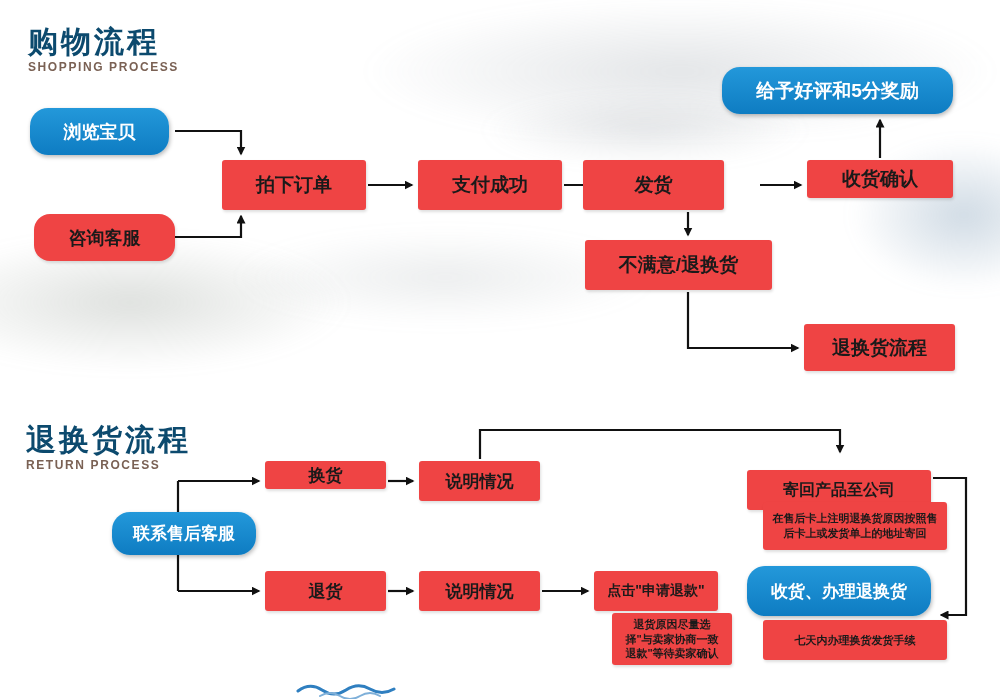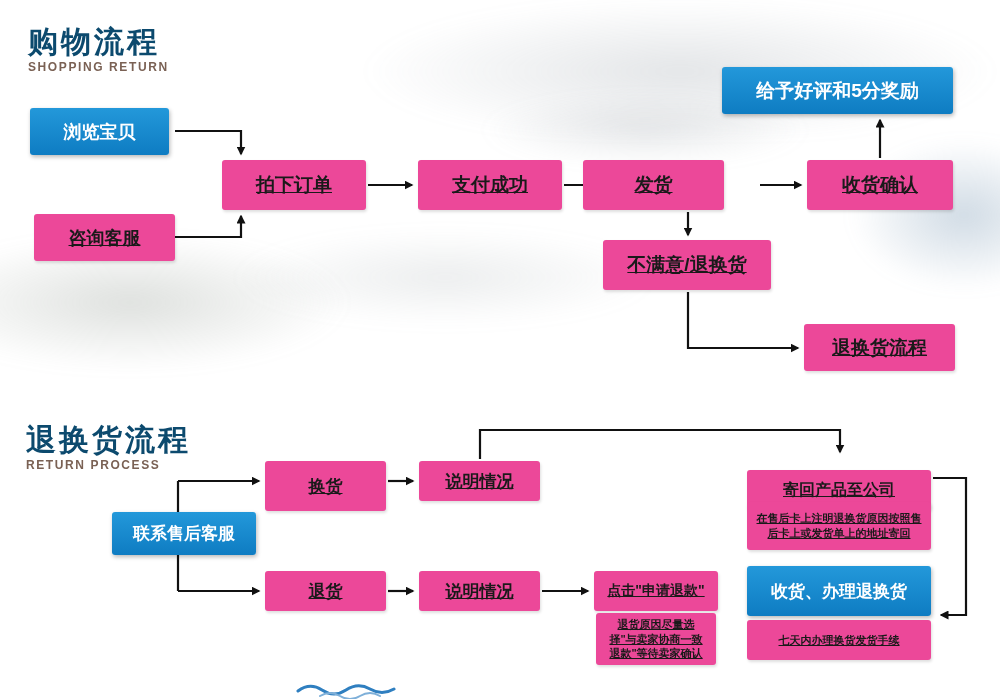--- a/index.html
+++ b/index.html
@@ -74,7 +74,7 @@
 
   <div class="titleblock" style="left:28px; top:26px;">
     <div class="cn-title">购物流程</div>
-    <div class="en-title">SHOPPING RETURN</div>
+    <div class="en-title">SHOPPING PROCESS</div>
   </div>
   <div class="titleblock" style="left:26px; top:424px;">
     <div class="cn-title">退换货流程</div>

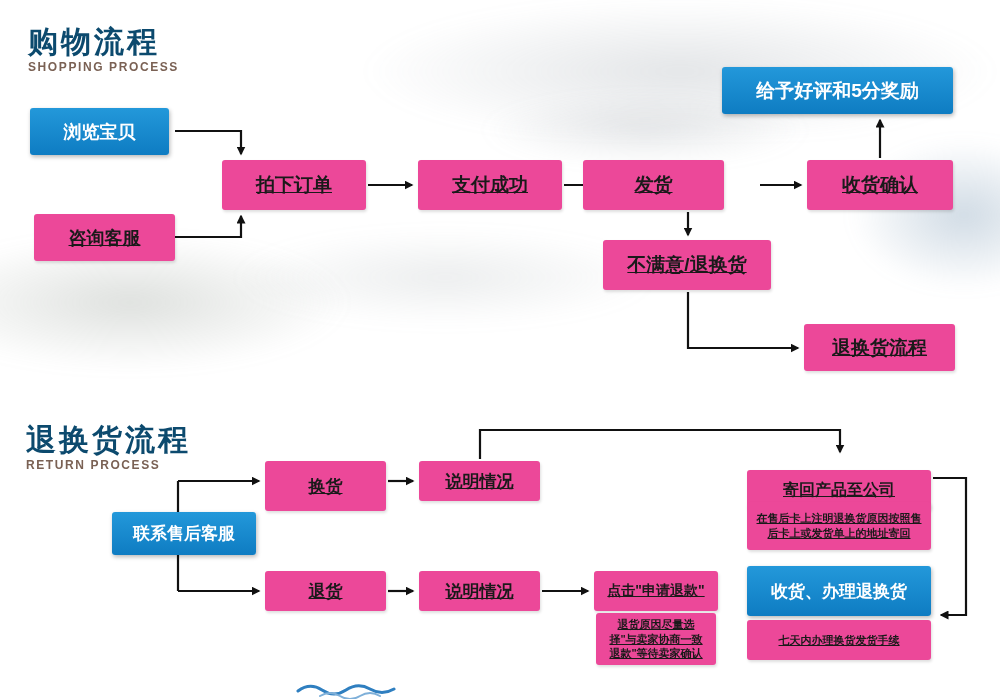--- a/index.html
+++ b/index.html
@@ -17,7 +17,7 @@
           text-align:center; font-weight:bold; color:#1a1a1a; border-radius:3px; }
   .cream { background:#ec4899; box-shadow:1px 2px 3px rgba(0,0,0,0.13);text-decoration:underline; }
   .blue  { background:linear-gradient(180deg,#2398da 0%,#0e7cc2 100%); color:#ffffff;
-           box-shadow:1px 2px 4px rgba(0,0,0,0.28); }
+           box-shadow:1px 2px 4px rgba(0,0,0,0.28);border-radius:18px; }
   .note  { font-size:11px; font-weight:bold; line-height:1.35; padding:20px 8px; }
 
   .f18 { font-size:18px; } .f19 { font-size:19px; } .f17 { font-size:17px; }

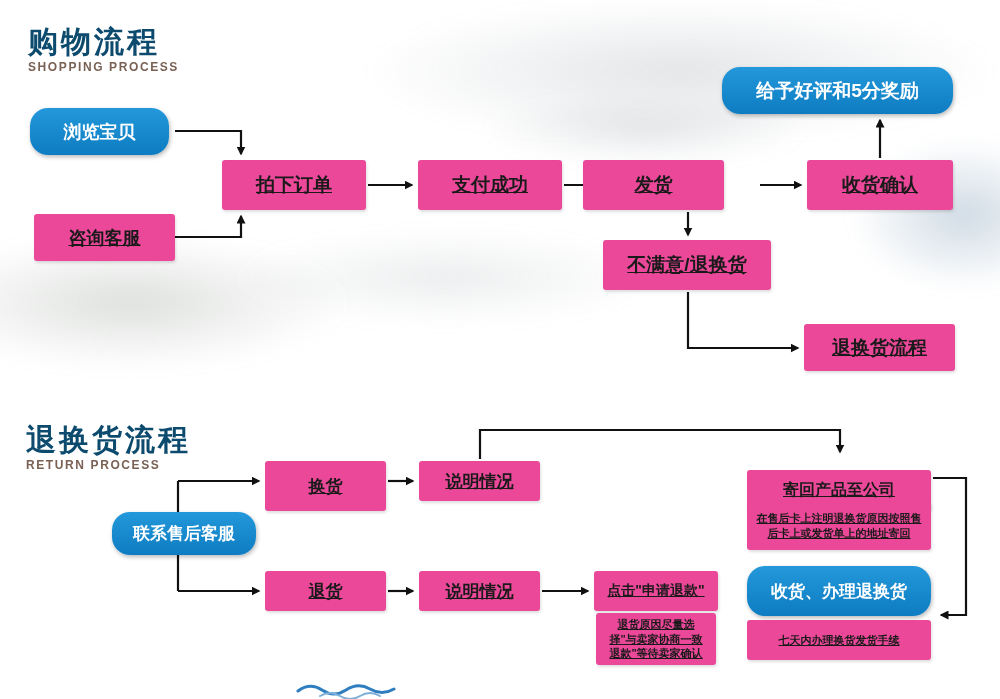--- a/index.html
+++ b/index.html
@@ -15,7 +15,7 @@
 
   .node { position:absolute; display:flex; align-items:center; justify-content:center;
           text-align:center; font-weight:bold; color:#1a1a1a; border-radius:3px; }
-  .cream { background:#ec4899; box-shadow:1px 2px 3px rgba(0,0,0,0.13);text-decoration:underline; }
+  .cream { background:#ef4444; box-shadow:1px 2px 3px rgba(0,0,0,0.13); }
   .blue  { background:linear-gradient(180deg,#2398da 0%,#0e7cc2 100%); color:#ffffff;
            box-shadow:1px 2px 4px rgba(0,0,0,0.28);border-radius:18px; }
   .note  { font-size:11px; font-weight:bold; line-height:1.35; padding:20px 8px; }

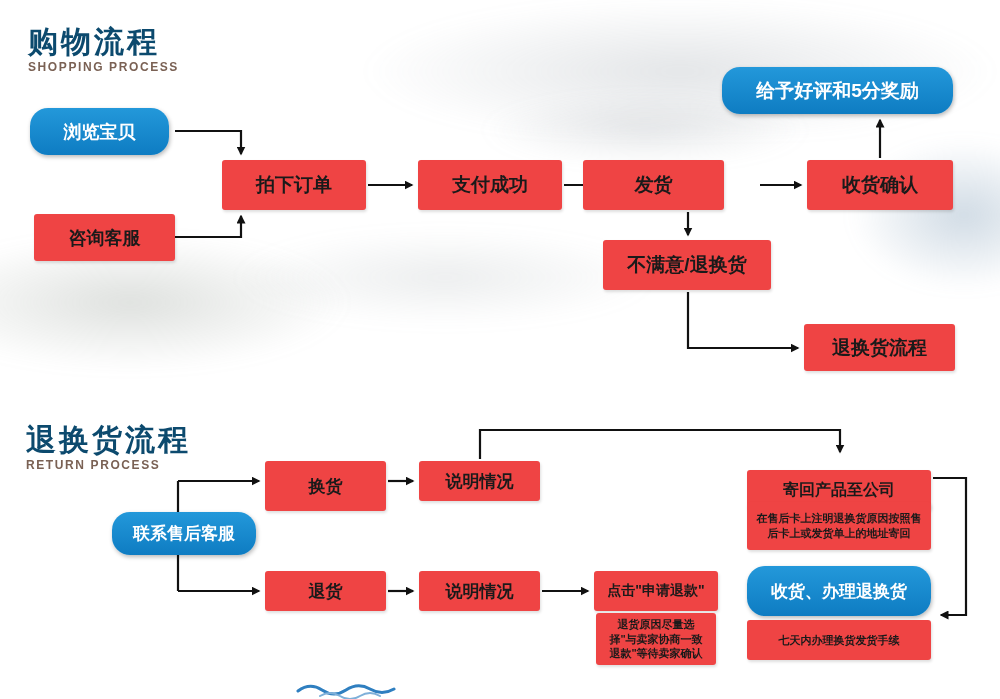--- a/index.html
+++ b/index.html
@@ -86,7 +86,7 @@
   <div class="node cream f19" style="left:222px; top:160px; width:144px; height:50px;">拍下订单</div>
   <div class="node cream f19" style="left:418px; top:160px; width:144px; height:50px;text-align:center;">支付成功</div>
   <div class="node cream f19" style="left:583px; top:160px; width:141px; height:50px;">发货</div>
-  <div class="node cream f19" style="left:807px; top:160px; width:146px; height:50px;">收货确认</div>
+  <div class="node cream f19" style="left:807px; top:160px; width:146px; height:38px;">收货确认</div>
   <div class="node blue f19" style="left:722px; top:67px;  width:231px; height:47px;">给予好评和5分奖励</div>
   <div class="node cream f19" style="left:603px; top:240px; width:168px; height:50px;">不满意/退换货</div>
   <div class="node cream f19" style="left:804px; top:324px; width:151px; height:47px;">退换货流程</div>

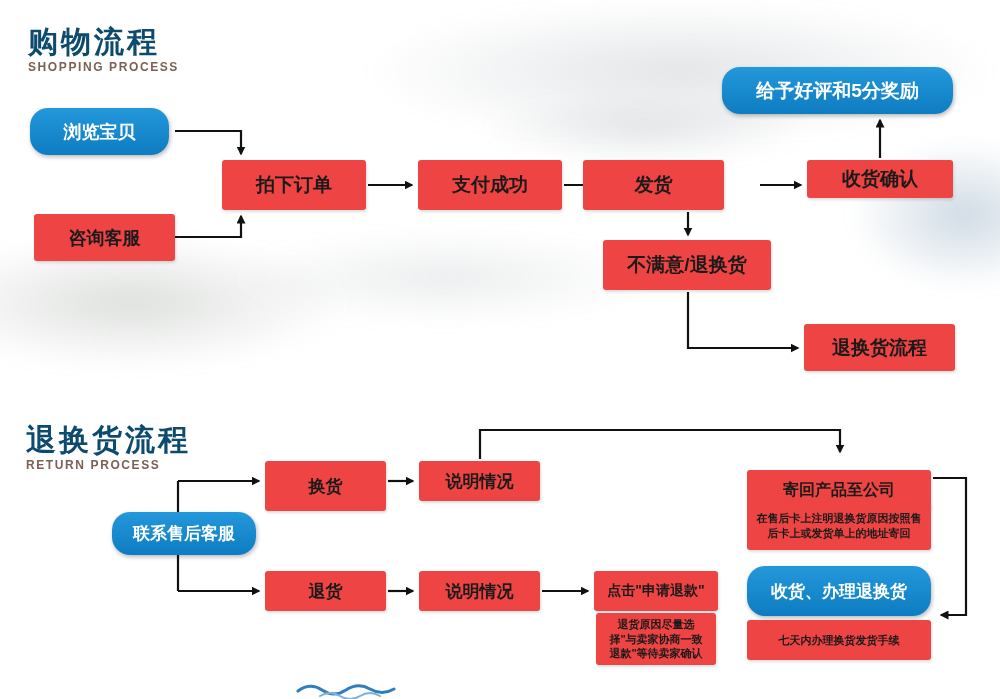--- a/index.html
+++ b/index.html
@@ -82,7 +82,7 @@
   </div>
 
   <div class="node blue f18" style="left:30px;  top:108px; width:139px; height:47px;">浏览宝贝</div>
-  <div class="node cream f18" style="left:34px;  top:214px; width:141px; height:47px;">咨询客服</div>
+  <div class="node cream f18" style="left:34px;  top:214px; width:141px; height:47px;border-radius:16px;">咨询客服</div>
   <div class="node cream f19" style="left:222px; top:160px; width:144px; height:50px;">拍下订单</div>
   <div class="node cream f19" style="left:418px; top:160px; width:144px; height:50px;text-align:center;">支付成功</div>
   <div class="node cream f19" style="left:583px; top:160px; width:141px; height:50px;">发货</div>

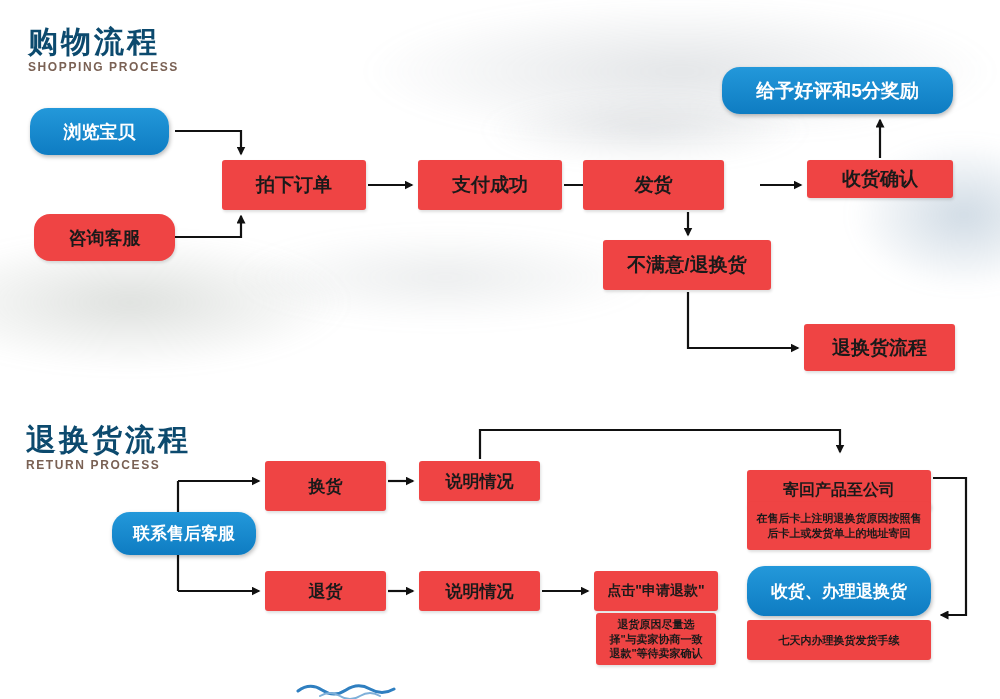--- a/index.html
+++ b/index.html
@@ -88,7 +88,7 @@
   <div class="node cream f19" style="left:583px; top:160px; width:141px; height:50px;">发货</div>
   <div class="node cream f19" style="left:807px; top:160px; width:146px; height:38px;">收货确认</div>
   <div class="node blue f19" style="left:722px; top:67px;  width:231px; height:47px;">给予好评和5分奖励</div>
-  <div class="node cream f19" style="left:603px; top:240px; width:168px; height:50px;">不满意/退换货</div>
+  <div class="node cream f19" style="left:585px; top:240px; width:187px; height:50px;">不满意/退换货</div>
   <div class="node cream f19" style="left:804px; top:324px; width:151px; height:47px;">退换货流程</div>
 
   <div class="node blue f17" style="left:112px; top:512px; width:144px; height:43px;text-align:right;">联系售后客服</div>

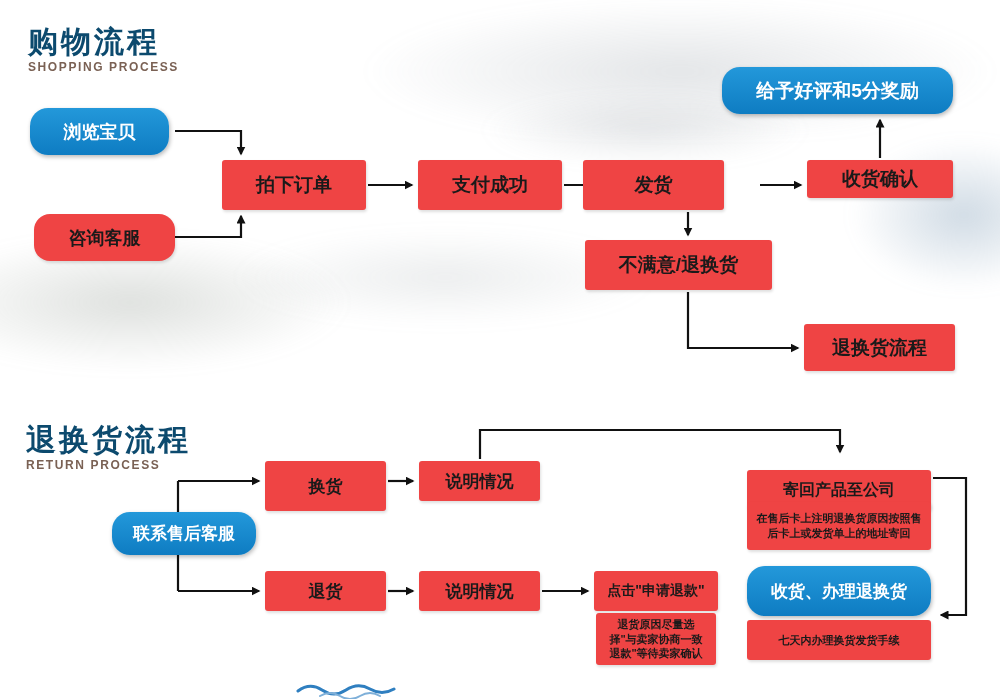--- a/index.html
+++ b/index.html
@@ -92,7 +92,7 @@
   <div class="node cream f19" style="left:804px; top:324px; width:151px; height:47px;">退换货流程</div>
 
   <div class="node blue f17" style="left:112px; top:512px; width:144px; height:43px;text-align:right;">联系售后客服</div>
-  <div class="node cream f17" style="left:265px; top:461px; width:121px; height:50px;">换货</div>
+  <div class="node cream f17" style="left:265px; top:461px; width:121px; height:28px;">换货</div>
   <div class="node cream f17" style="left:419px; top:461px; width:121px; height:40px;">说明情况</div>
   <div class="node cream f17" style="left:265px; top:571px; width:121px; height:40px;">退货</div>
   <div class="node cream f17" style="left:419px; top:571px; width:121px; height:40px;">说明情况</div>

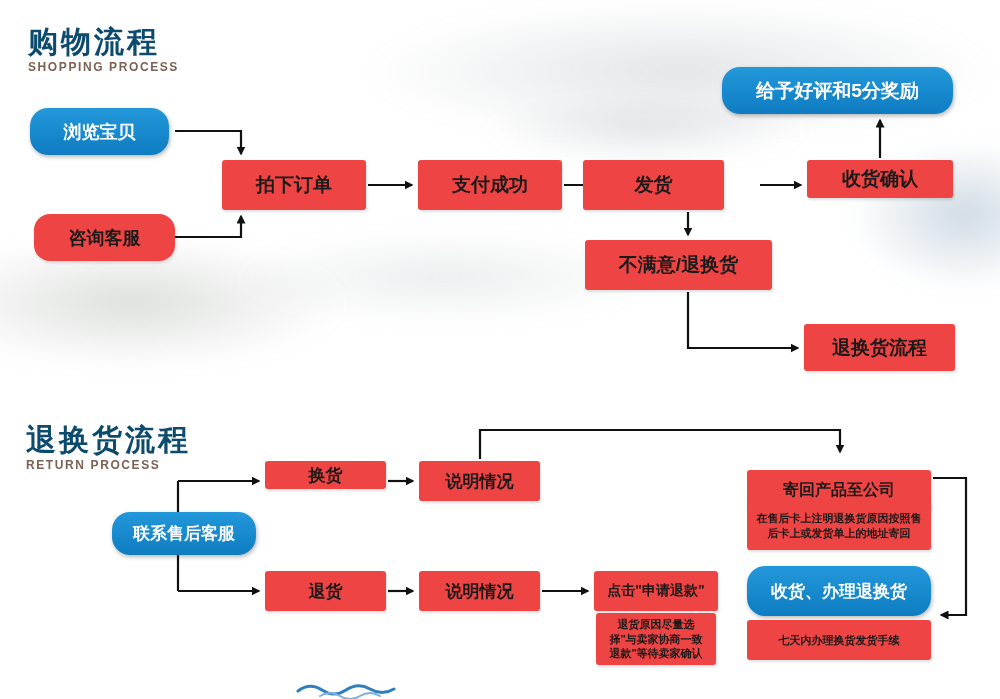--- a/index.html
+++ b/index.html
@@ -18,7 +18,7 @@
   .cream { background:#ef4444; box-shadow:1px 2px 3px rgba(0,0,0,0.13); }
   .blue  { background:linear-gradient(180deg,#2398da 0%,#0e7cc2 100%); color:#ffffff;
            box-shadow:1px 2px 4px rgba(0,0,0,0.28);border-radius:18px; }
-  .note  { font-size:11px; font-weight:bold; line-height:1.35; padding:20px 8px; }
+  .note  { font-size:11px; font-weight:bold; line-height:1.35; padding:20px 8px;margin-left:16px; }
 
   .f18 { font-size:18px; } .f19 { font-size:19px; } .f17 { font-size:17px; }
   .f16 { font-size:16px; } .f14 { font-size:14px; }

